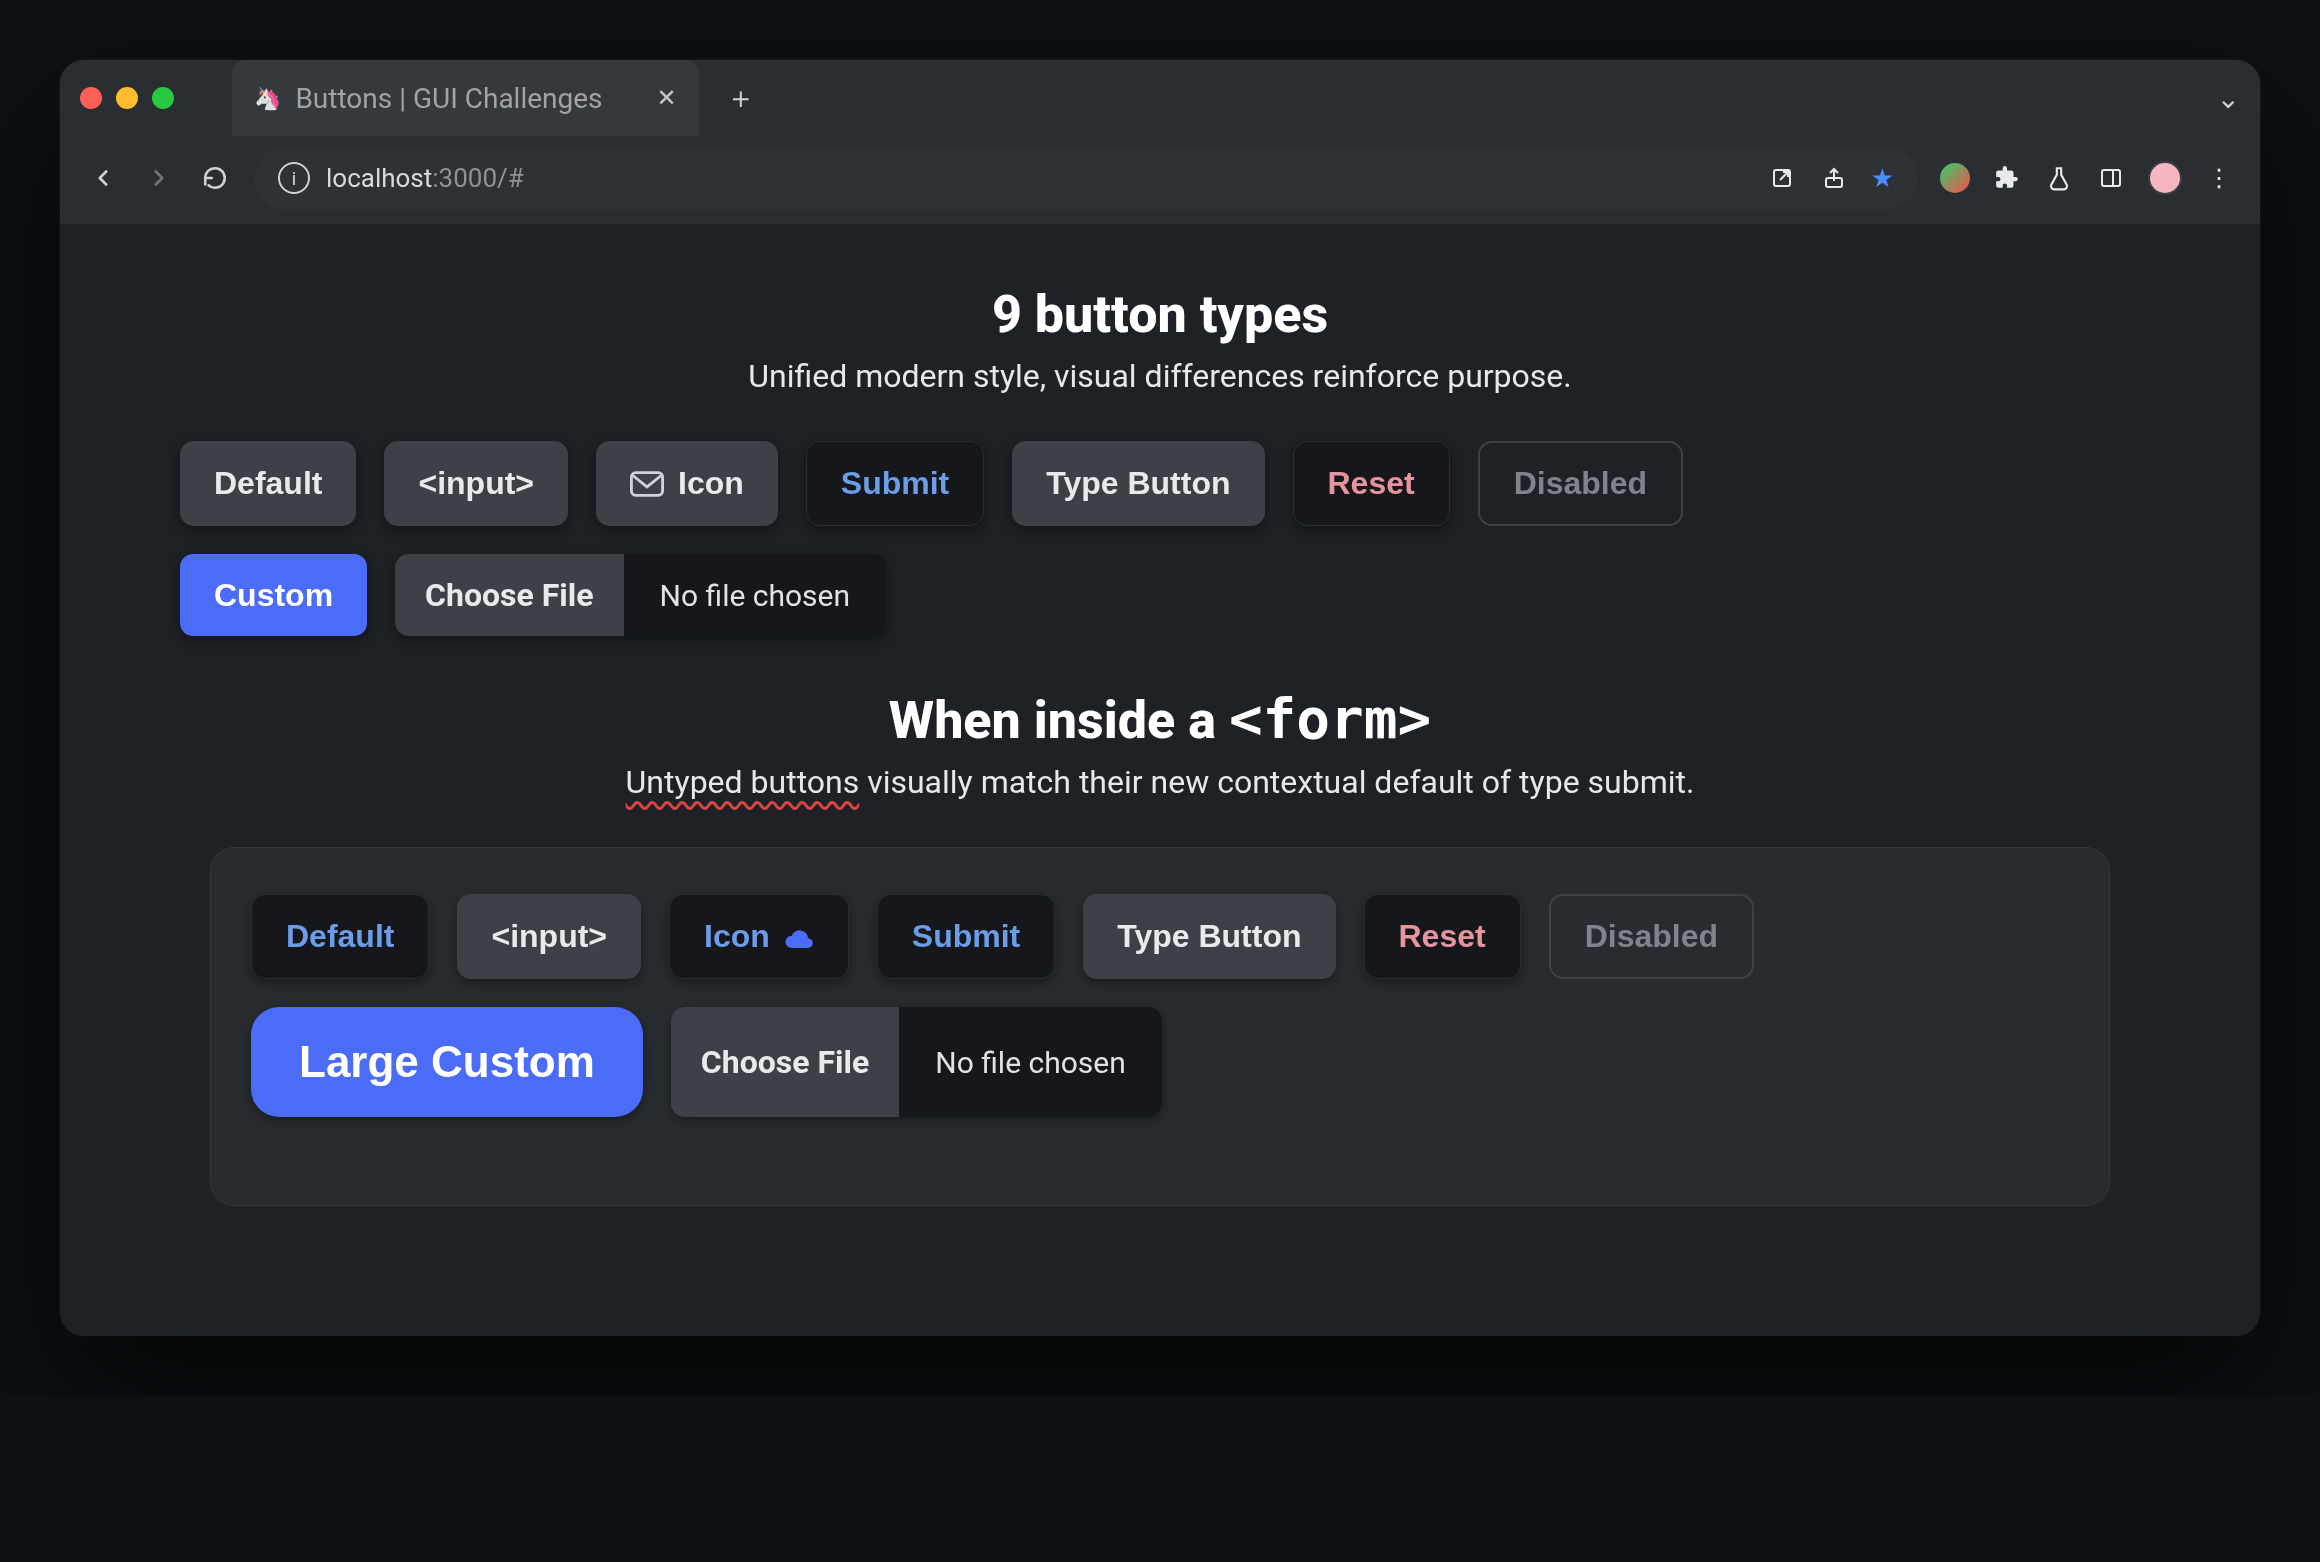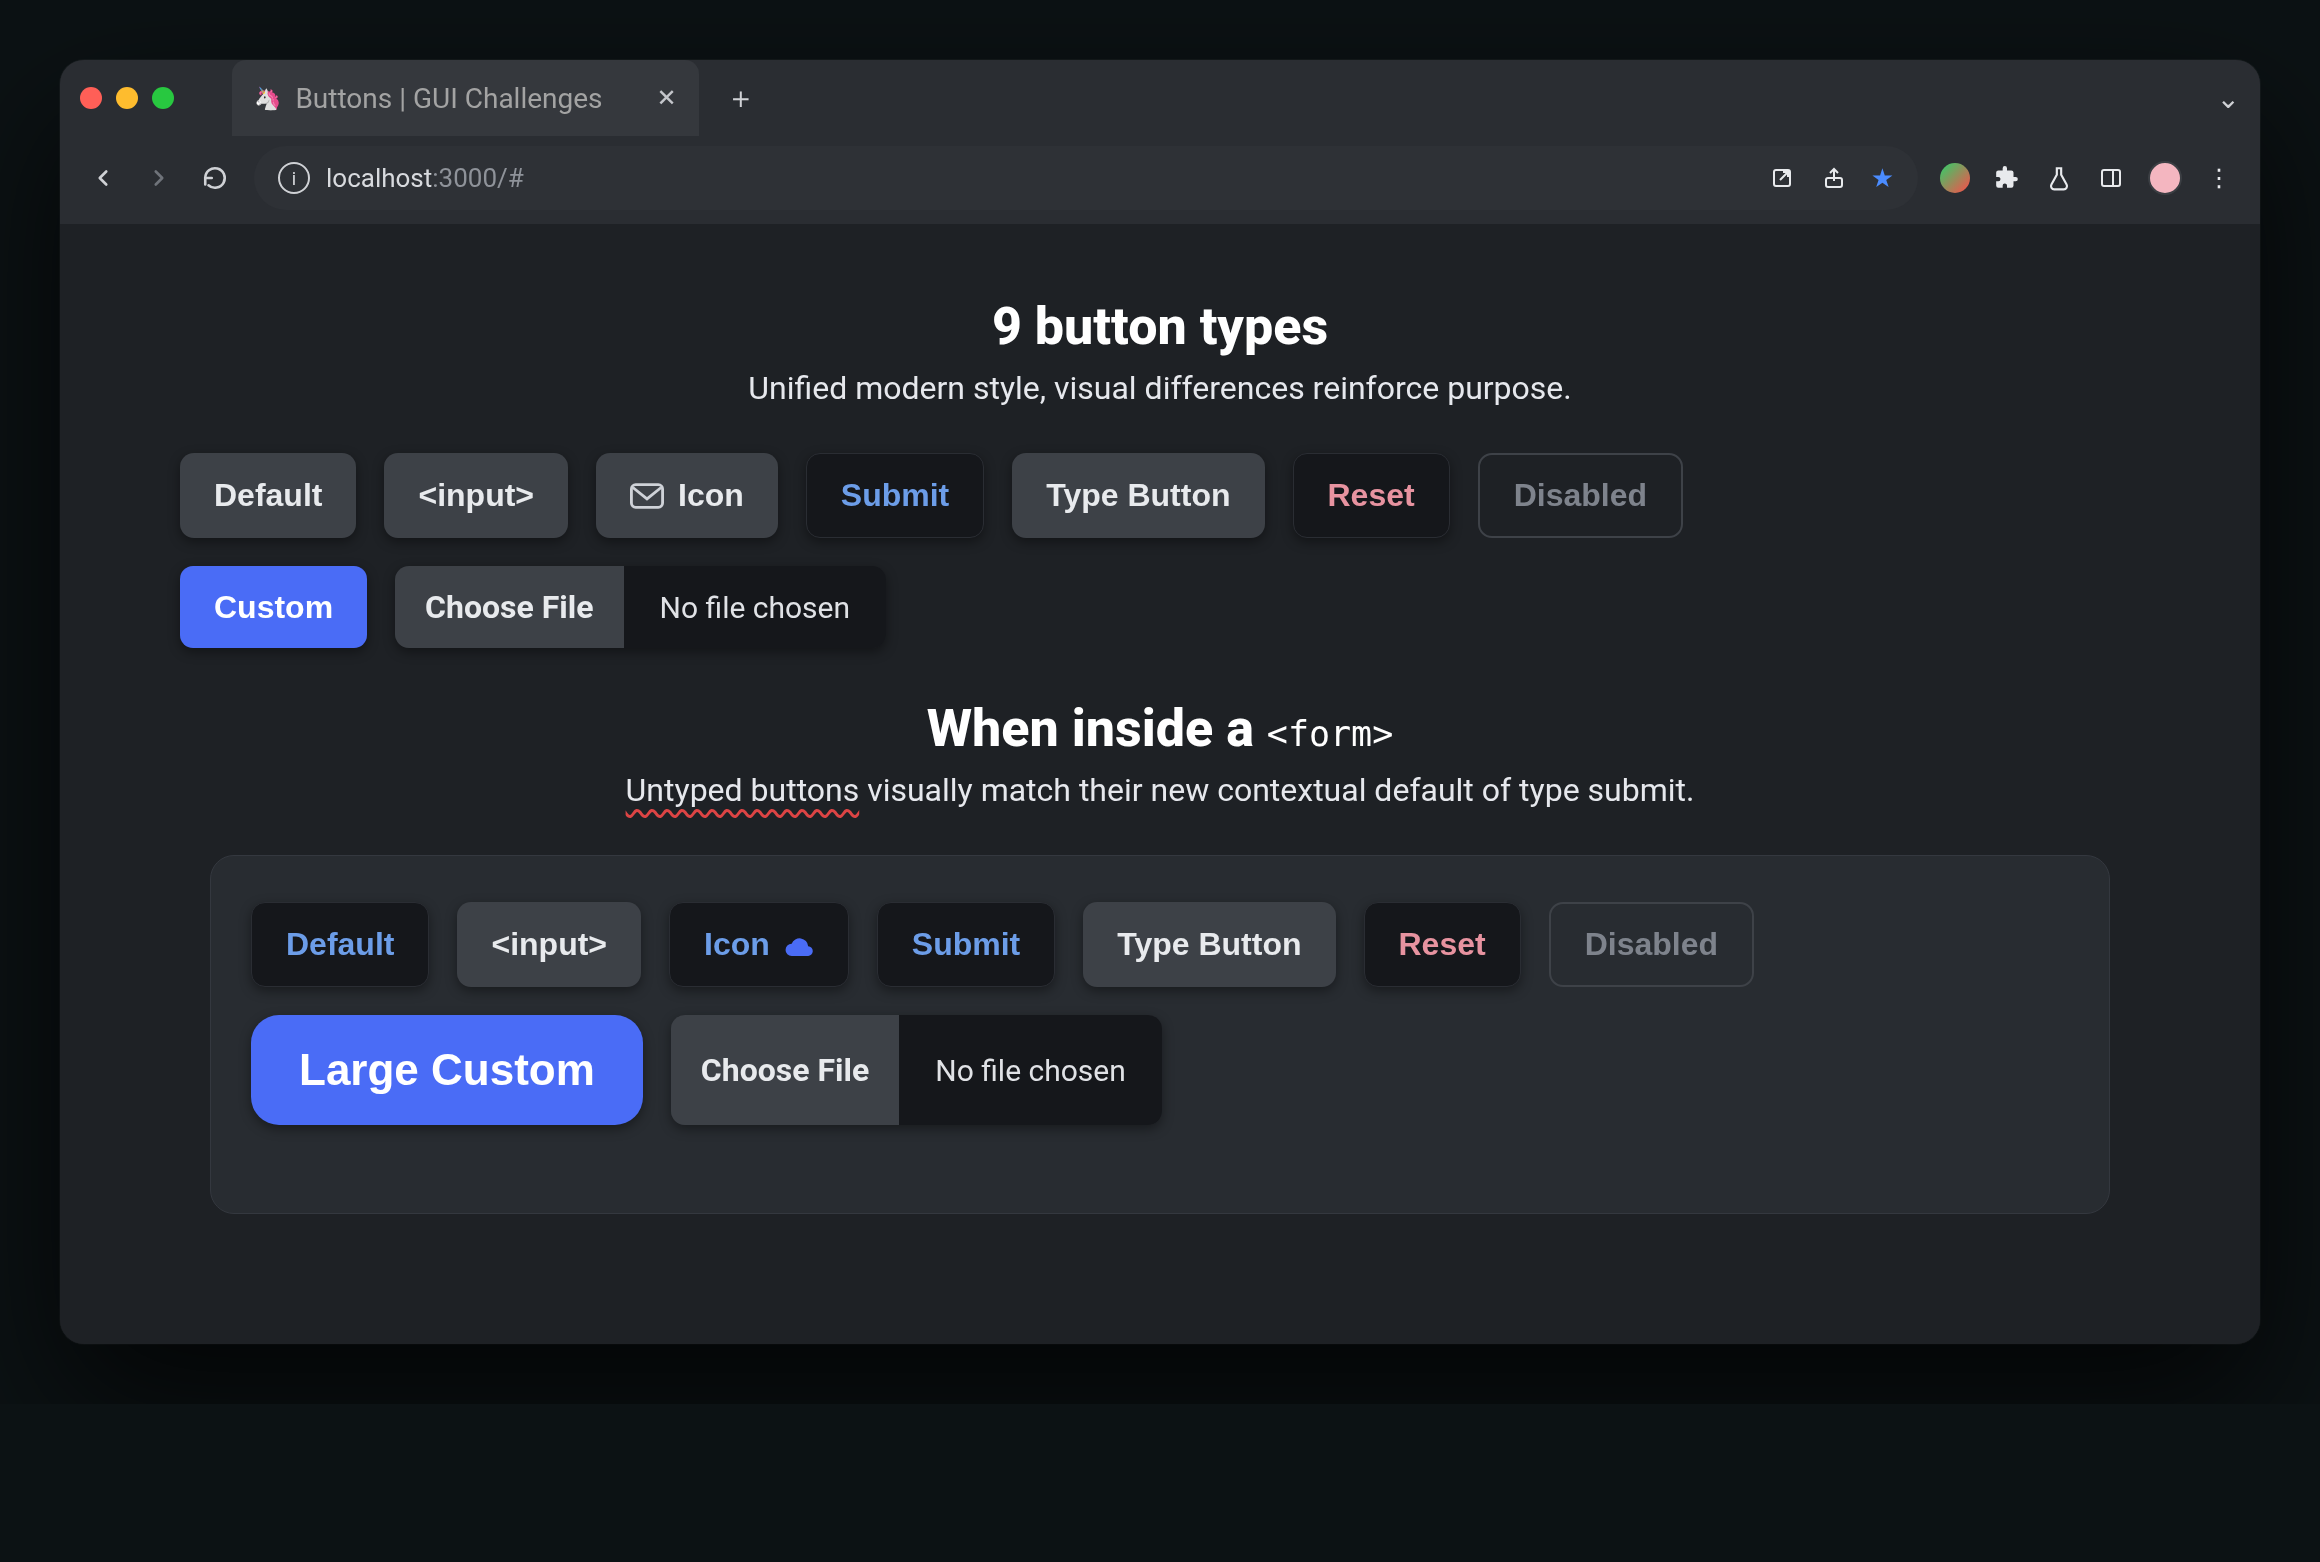--- a/index.html
+++ b/index.html
@@ -65,7 +65,7 @@
   
   .page{background:var(--page-bg);padding:60px 40px 80px;}
   .section{max-width:1960px;margin:0 auto 50px;text-align:center;}
-  .section h2{font-size:52px;font-weight:800;margin:12px 0 12px;color:#fff;}
+  .section h2{font-size:52px;font-weight:800;margin:0 0 12px;color:#fff;}
   .section p.sub{font-size:32px;margin:0 0 46px;color:#e6e8ed;}
   .section h2 code{font-family:ui-monospace,Menlo,Consolas,monospace;font-weight:400;font-size:35px;}
   .row{display:flex;flex-wrap:wrap;gap:28px;justify-content:flex-start;margin-bottom:28px;}

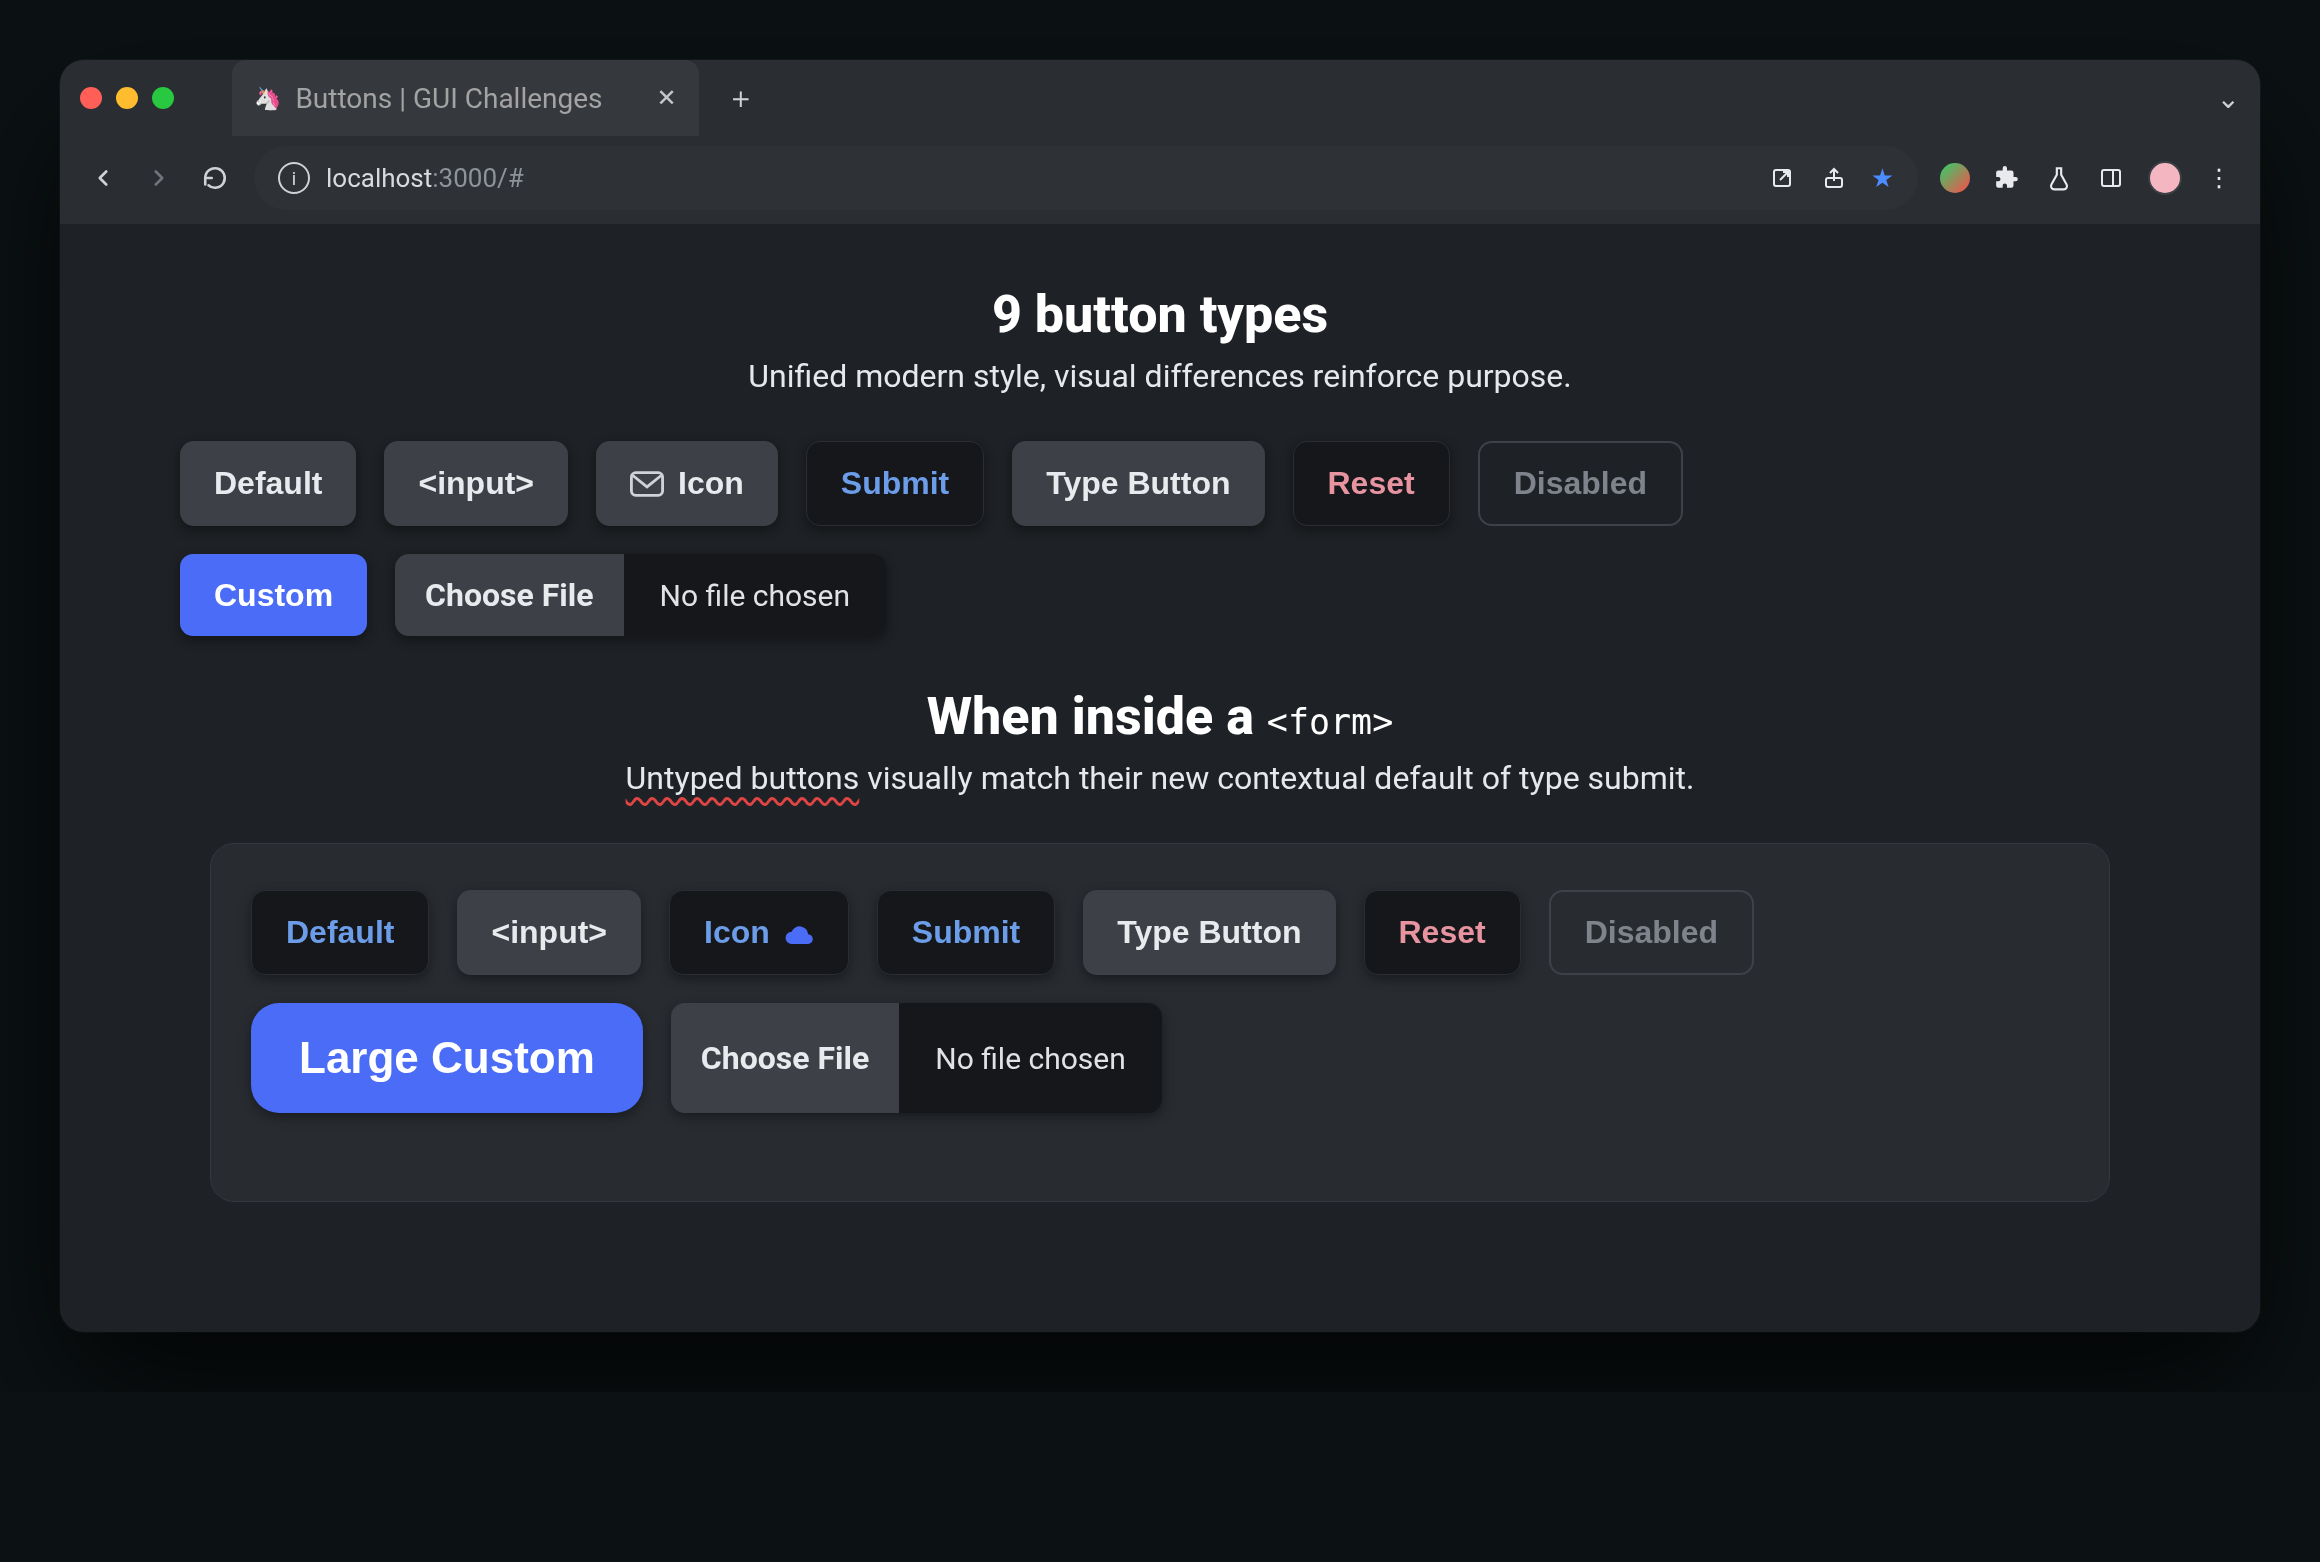--- a/index.html
+++ b/index.html
@@ -67,7 +67,7 @@
   .section{max-width:1960px;margin:0 auto 50px;text-align:center;}
   .section h2{font-size:52px;font-weight:800;margin:0 0 12px;color:#fff;}
   .section p.sub{font-size:32px;margin:0 0 46px;color:#e6e8ed;}
-  .section h2 code{font-family:ui-monospace,Menlo,Consolas,monospace;font-weight:400;font-size:35px;}
+  .section h2 code{font-family:ui-monospace,Menlo,Consolas,monospace;font-weight:700;font-size:56px;}
   .row{display:flex;flex-wrap:wrap;gap:28px;justify-content:flex-start;margin-bottom:28px;}
   .btn{
     display:inline-flex;align-items:center;gap:14px;

